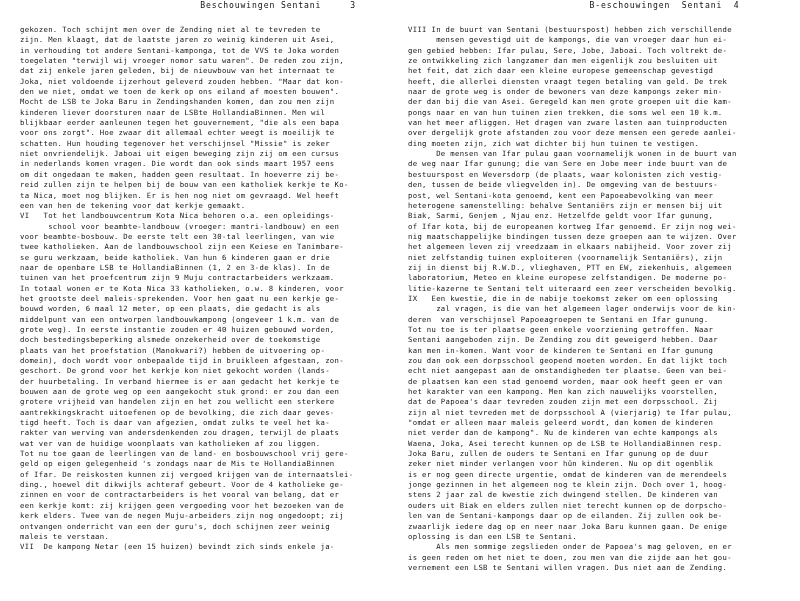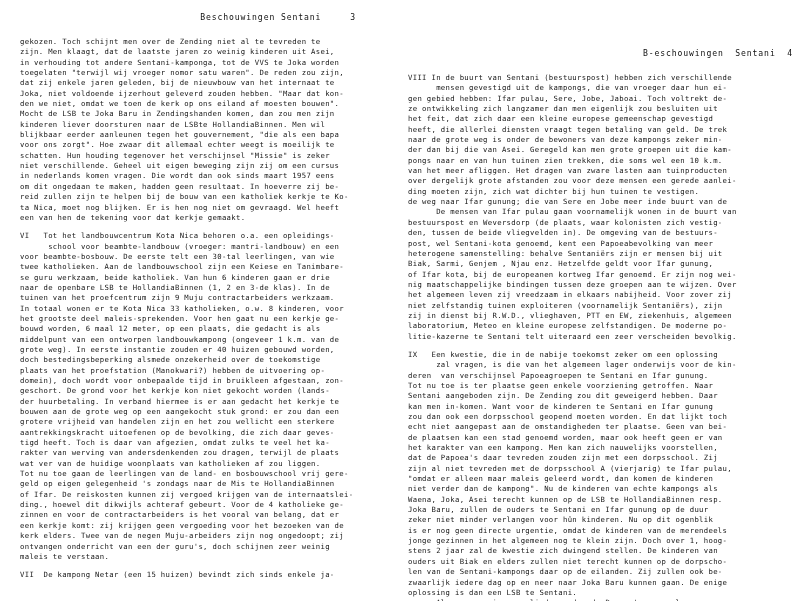--- a/index.html
+++ b/index.html
@@ -34,7 +34,6 @@
     box-sizing: border-box;
     width: 400px;
     height: 601px;
-    padding-top: 12px;
   }
   .column.left {
     padding-left: 20px;

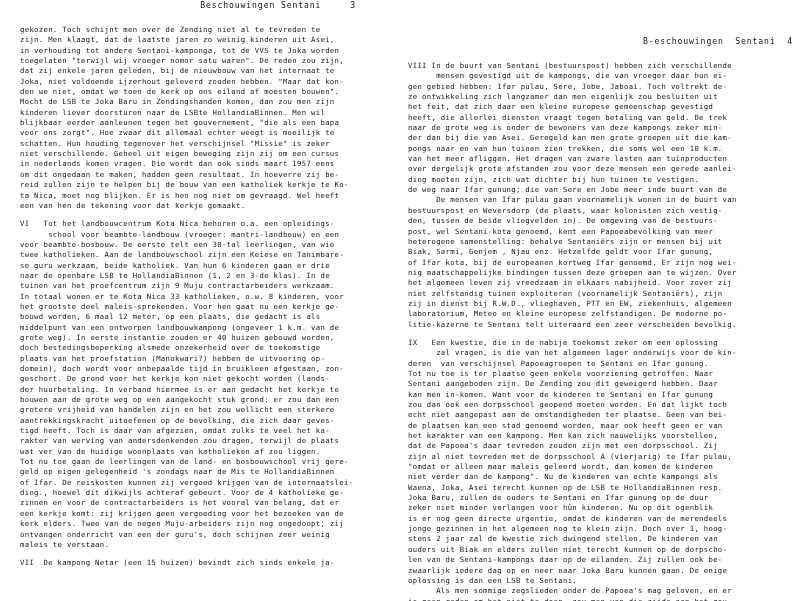--- a/index.html
+++ b/index.html
@@ -56,9 +56,8 @@
     padding-right: 38px;
   }
   .column.right .running-head {
-    text-align: right;
+    text-align: center;
     padding-left: 128px;
-    margin-top: 36px;
   }
   .para {
     margin: 0;

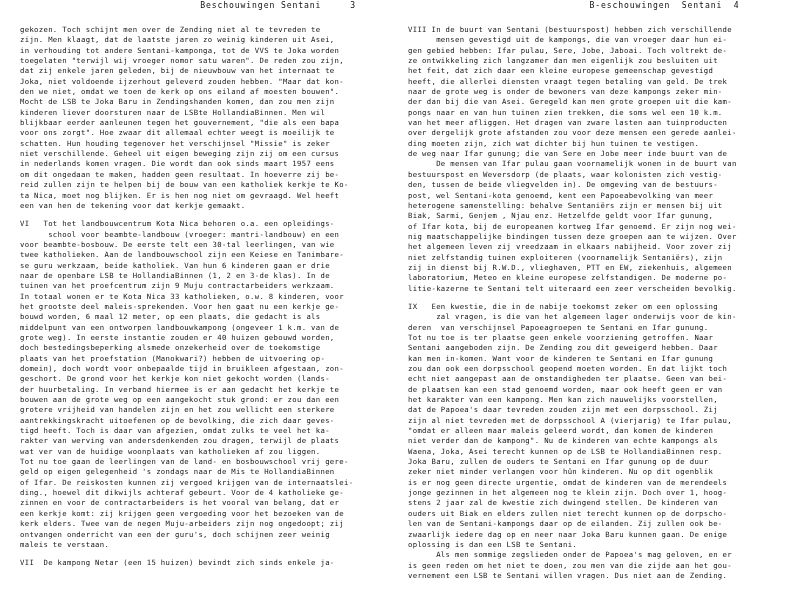--- a/index.html
+++ b/index.html
@@ -99,7 +99,7 @@
             <div class="line">blijkbaar eerder aanleunen tegen het gouvernement, "die als een bapa</div>
             <div class="line">voor ons zorgt". Hoe zwaar dit allemaal echter weegt is moeilijk te</div>
             <div class="line">schatten. Hun houding tegenover het verschijnsel "Missie" is zeker</div>
-            <div class="line">niet verschillende. Geheel uit eigen beweging zijn zij om een cursus</div>
+            <div class="line">niet onvriendelijk. Jaboai uit eigen beweging zijn zij om een cursus</div>
             <div class="line">in nederlands komen vragen. Die wordt dan ook sinds maart 1957 eens</div>
             <div class="line">om dit ongedaan te maken, hadden geen resultaat. In hoeverre zij be-</div>
             <div class="line">reid zullen zijn te helpen bij de bouw van een katholiek kerkje te Ko-</div>

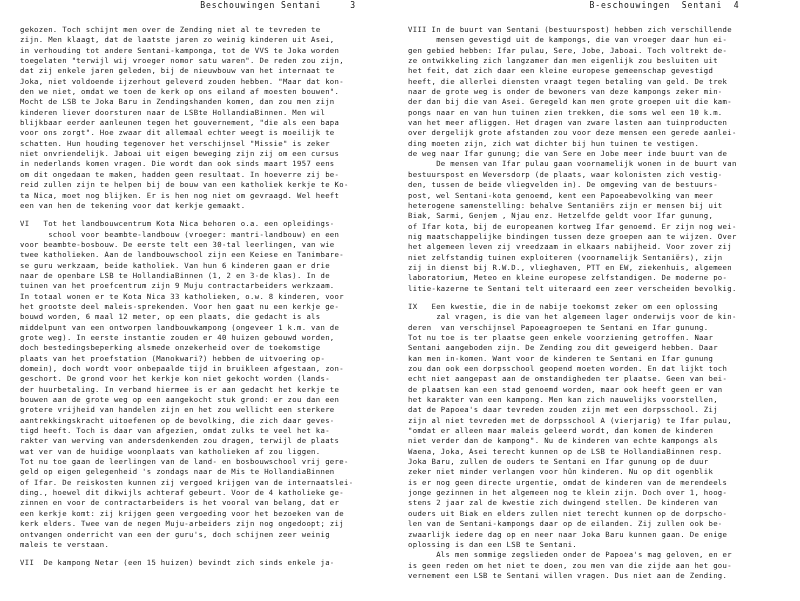--- a/index.html
+++ b/index.html
@@ -162,8 +162,8 @@
             <div class="line">van het meer afliggen. Het dragen van zware lasten aan tuinproducten</div>
             <div class="line">over dergelijk grote afstanden zou voor deze mensen een gerede aanlei-</div>
             <div class="line">ding moeten zijn, zich wat dichter bij hun tuinen te vestigen.</div>
+            <div class="line">      De mensen van Ifar pulau gaan voornamelijk wonen in de buurt van</div>
             <div class="line">de weg naar Ifar gunung; die van Sere en Jobe meer inde buurt van de</div>
-            <div class="line">      De mensen van Ifar pulau gaan voornamelijk wonen in de buurt van</div>
             <div class="line">bestuurspost en Weversdorp (de plaats, waar kolonisten zich vestig-</div>
             <div class="line">den, tussen de beide vliegvelden in). De omgeving van de bestuurs-</div>
             <div class="line">post, wel Sentani-kota genoemd, kent een Papoeabevolking van meer</div>

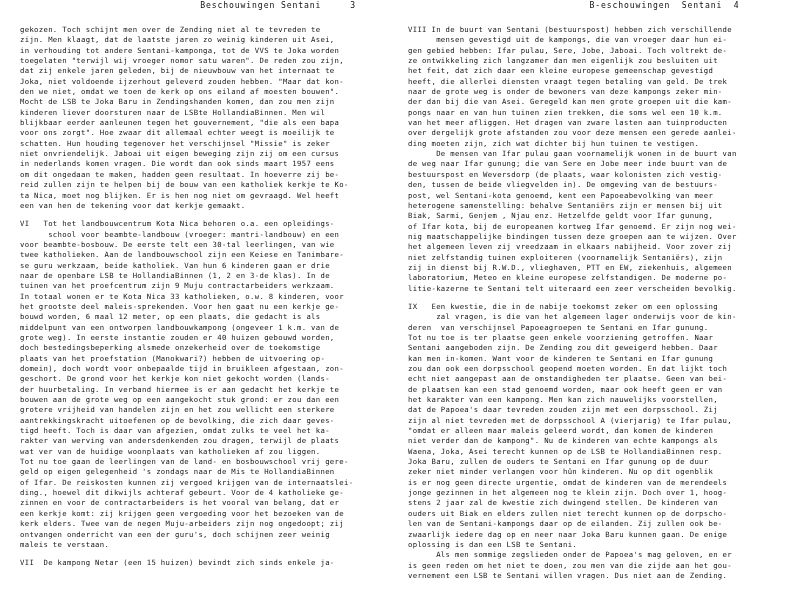--- a/index.html
+++ b/index.html
@@ -64,7 +64,6 @@
     padding: 0;
   }
   .para + .para {
-    margin-top: 8px;
   }
   .line {
     font-size: 7.25px;

